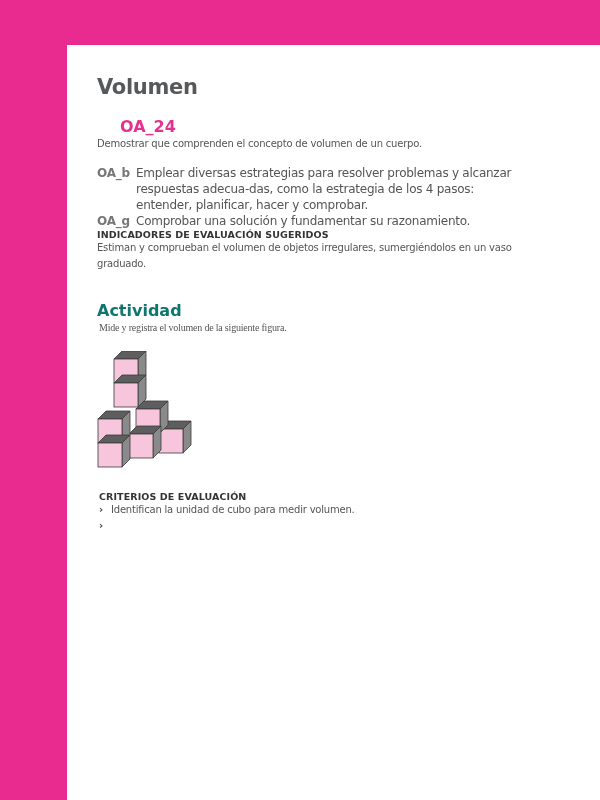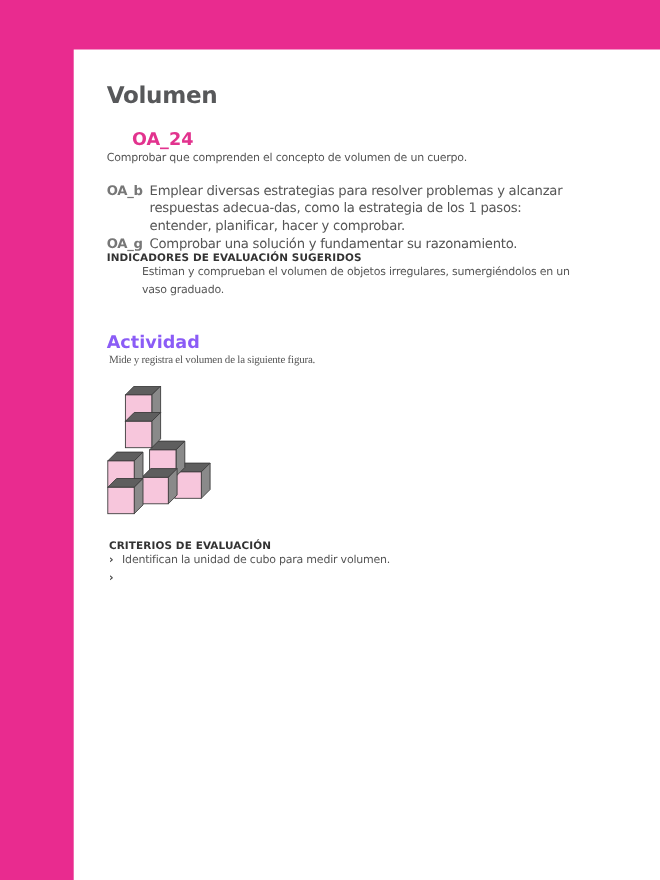--- a/index.html
+++ b/index.html
@@ -54,7 +54,7 @@
   <div class="title">Volumen</div>
 
   <div class="oa-code">OA_24</div>
-  <div class="oa-desc">Comprobar que comprenden el concepto de volumen de un cuerpo.</div>
+  <div class="oa-desc">Demostrar que comprenden el concepto de volumen de un cuerpo.</div>
 
   <div class="skills">
     <div class="skill-row">

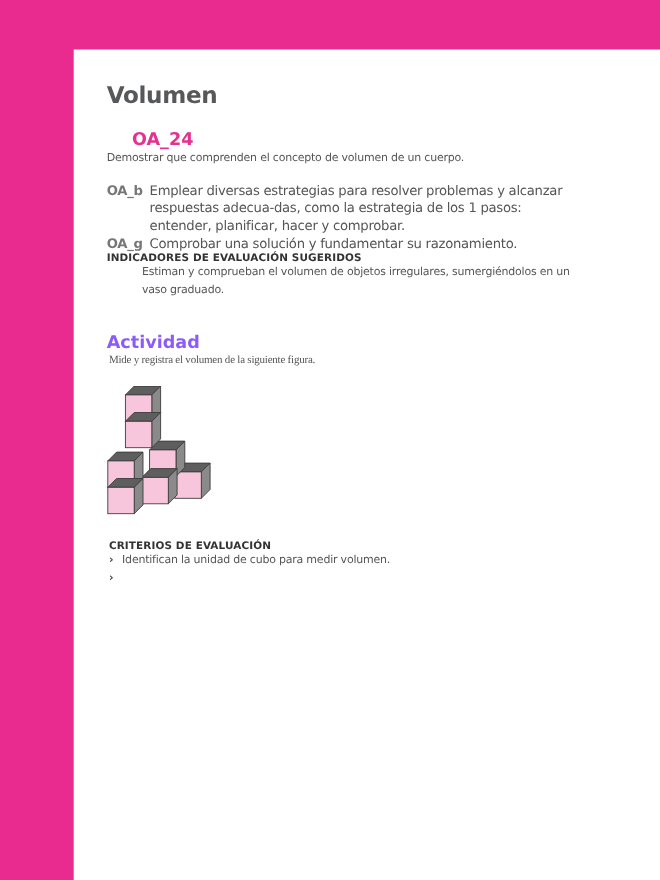--- a/index.html
+++ b/index.html
@@ -59,7 +59,7 @@
   <div class="skills">
     <div class="skill-row">
       <span class="skill-code">OA_b</span>
-      <span class="skill-text">Emplear diversas estrategias para resolver problemas y alcanzar respuestas adecua-das, como la estrategia de los 1 pasos: entender, planificar, hacer y comprobar.</span>
+      <span class="skill-text">Emplear diversas estrategias para resolver problemas y alcanzar respuestas adecua-das, como la estrategia de los 4 pasos: entender, planificar, hacer y comprobar.</span>
     </div>
     <div class="skill-row">
       <span class="skill-code">OA_g</span>

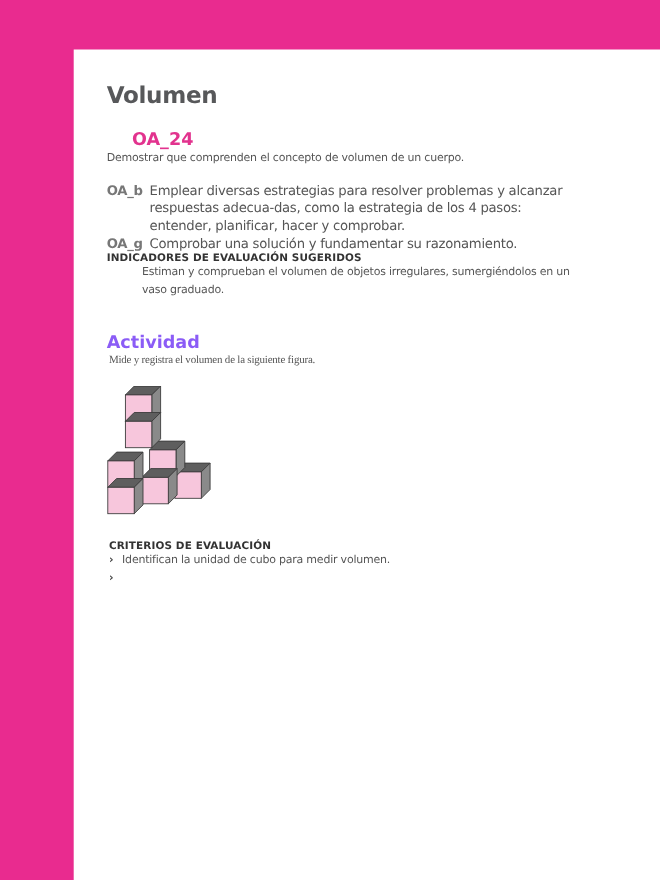--- a/index.html
+++ b/index.html
@@ -34,7 +34,7 @@
     font-weight:bold; font-size:9.5px; color:#333; letter-spacing:0.1px;
   }
   .indicadores { position:absolute; left:30px; top:184px; width:430px; }
-  .body-text { font-size:10px; color:#555; line-height:15.5px; letter-spacing:-0.2px;margin-left:32px; }
+  .body-text { font-size:10px; color:#555; line-height:15.5px; letter-spacing:-0.2px; }
   .actividad-title {
     position:absolute; left:30px; top:256px;
     font-weight:bold; font-size:16px; color:#8b5cf6;

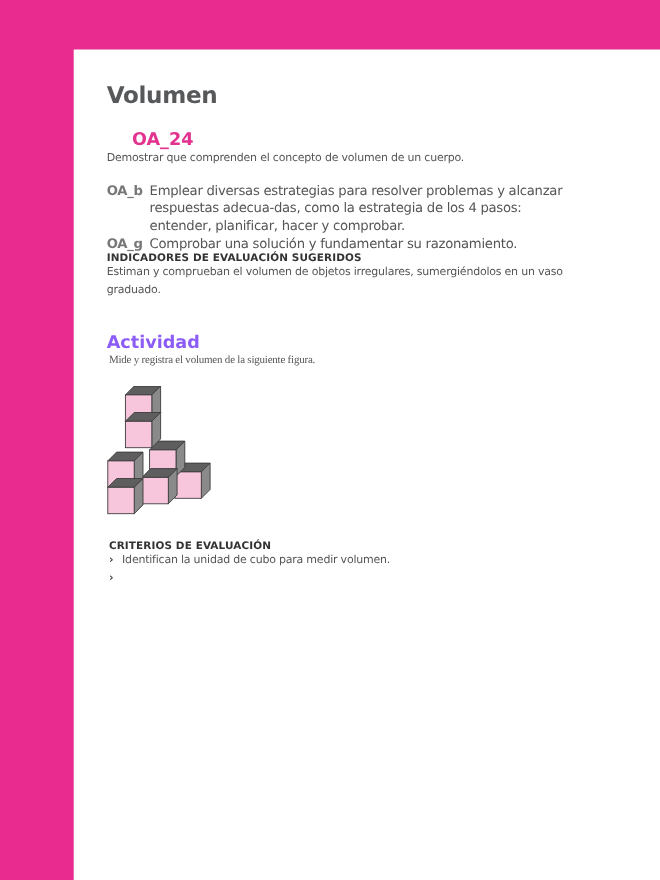--- a/index.html
+++ b/index.html
@@ -37,7 +37,7 @@
   .body-text { font-size:10px; color:#555; line-height:15.5px; letter-spacing:-0.2px; }
   .actividad-title {
     position:absolute; left:30px; top:256px;
-    font-weight:bold; font-size:16px; color:#8b5cf6;
+    font-weight:bold; font-size:16px; color:#0f766e;
   }
   .actividad-inst {
     position:absolute; left:32px; top:277px; font-size:10px; color:#555; letter-spacing:-0.2px;font-family:Liberation Serif, serif;

